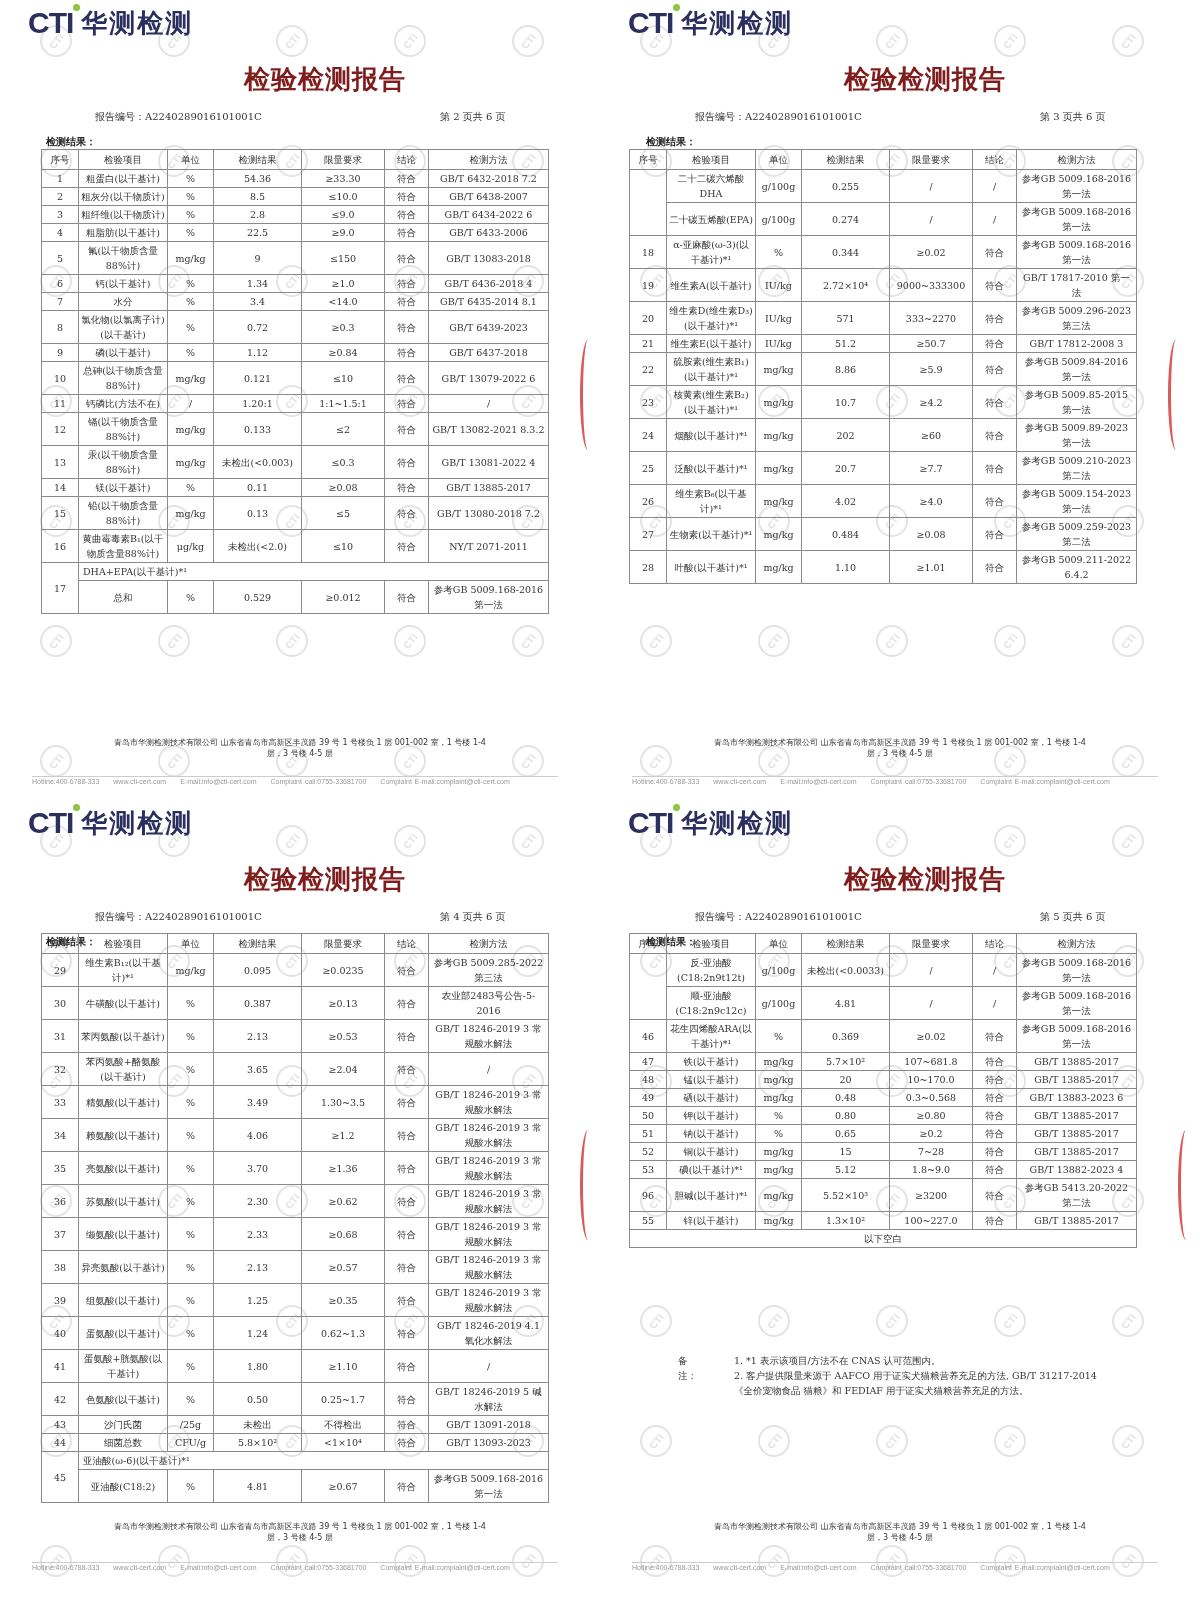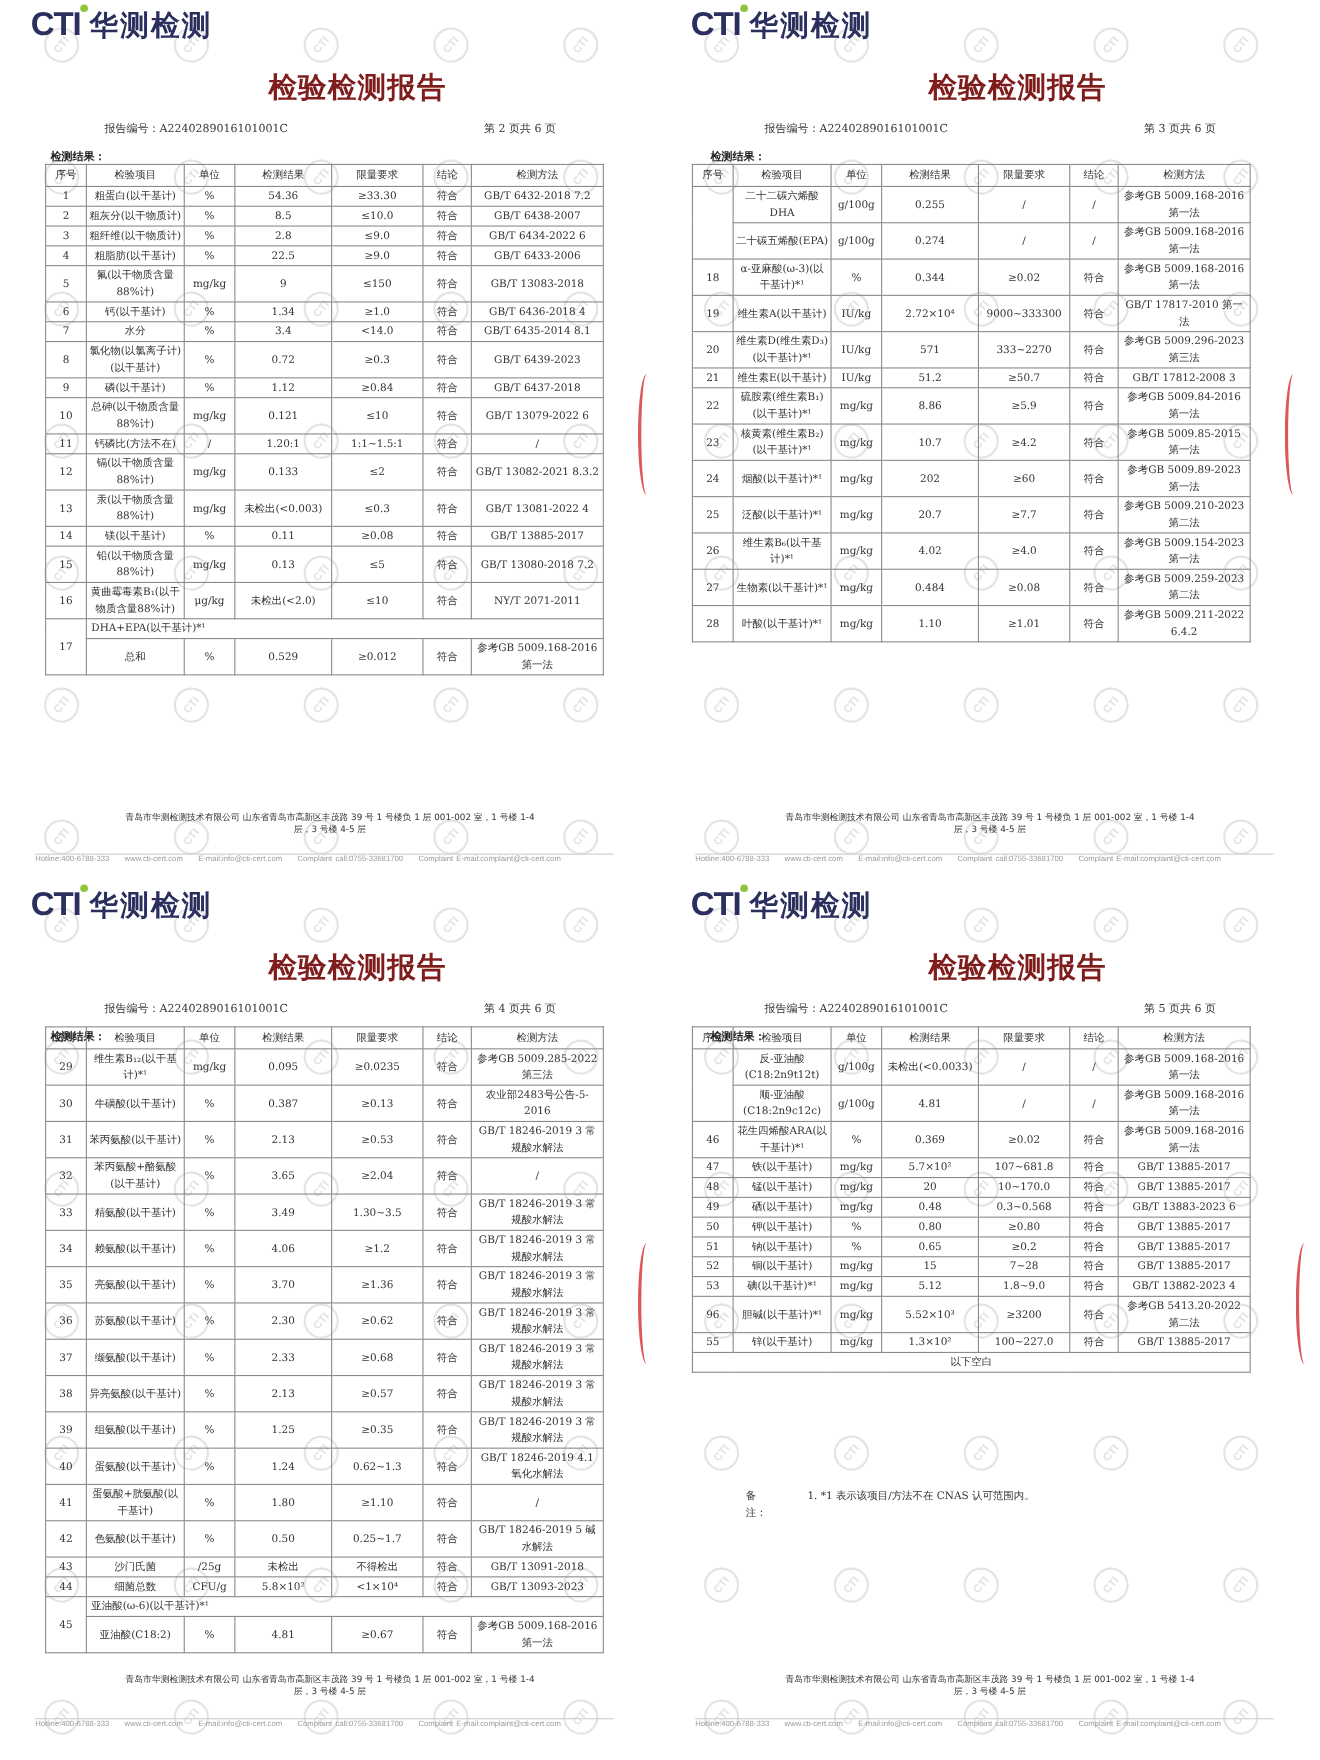--- a/index.html
+++ b/index.html
@@ -922,6 +922,7 @@
     <span class="notes-label">备注：</span>
     <div class="notes-list">
       <div>1. *1 表示该项目/方法不在 CNAS 认可范围内。</div>
+      <div>2. 客户提供限量来源于 AAFCO 用于证实犬猫粮营养充足的方法, GB/T 31217-2014《全价宠物食品 猫粮》和 FEDIAF 用于证实犬猫粮营养充足的方法。</div>
     </div>
   </div>
   <div class="addr" style="top:721px">

